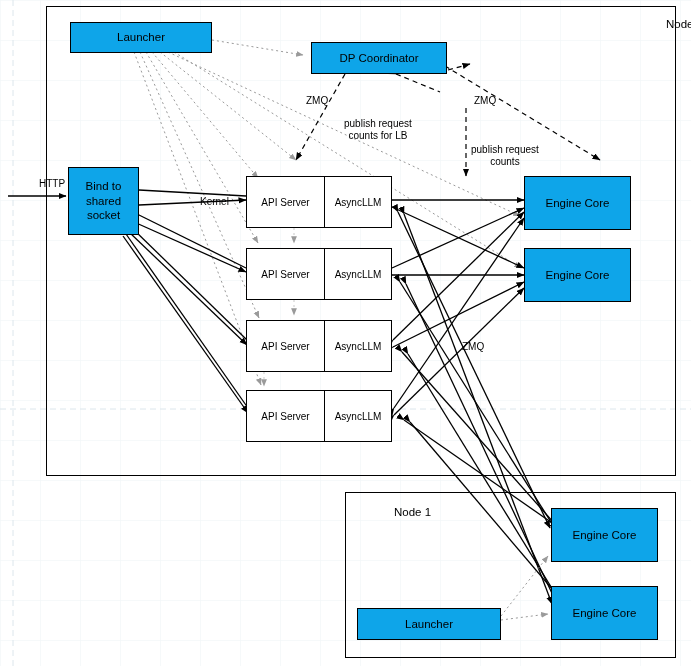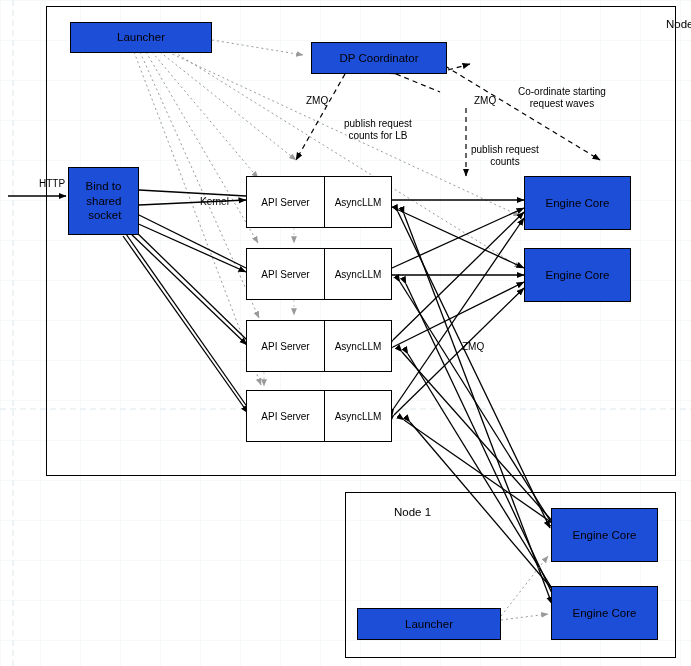--- a/index.html
+++ b/index.html
@@ -34,11 +34,11 @@
     position: absolute;
     box-sizing: border-box;
     border: 1px solid #000000;
-    background: #1d4ed8;
+    background: #0ea5e9;
     display: flex;
     align-items: center;
     justify-content: center;
-    text-align: right;
+    text-align: center;
     font-size: 11.5px;
     color: #000000;
     line-height: 1.25;

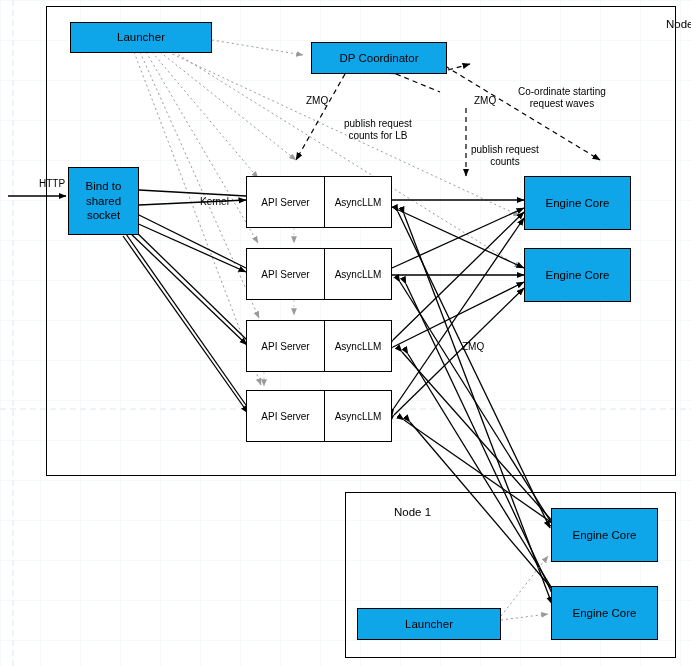--- a/index.html
+++ b/index.html
@@ -233,8 +233,6 @@
 counts for LB</div>
   <div class="edge-label" style="left:471px; top:144px;">publish request
 counts</div>
-  <div class="edge-label" style="left:518px; top:86px;">Co-ordinate starting
-request waves</div>
 
 </div>
 

